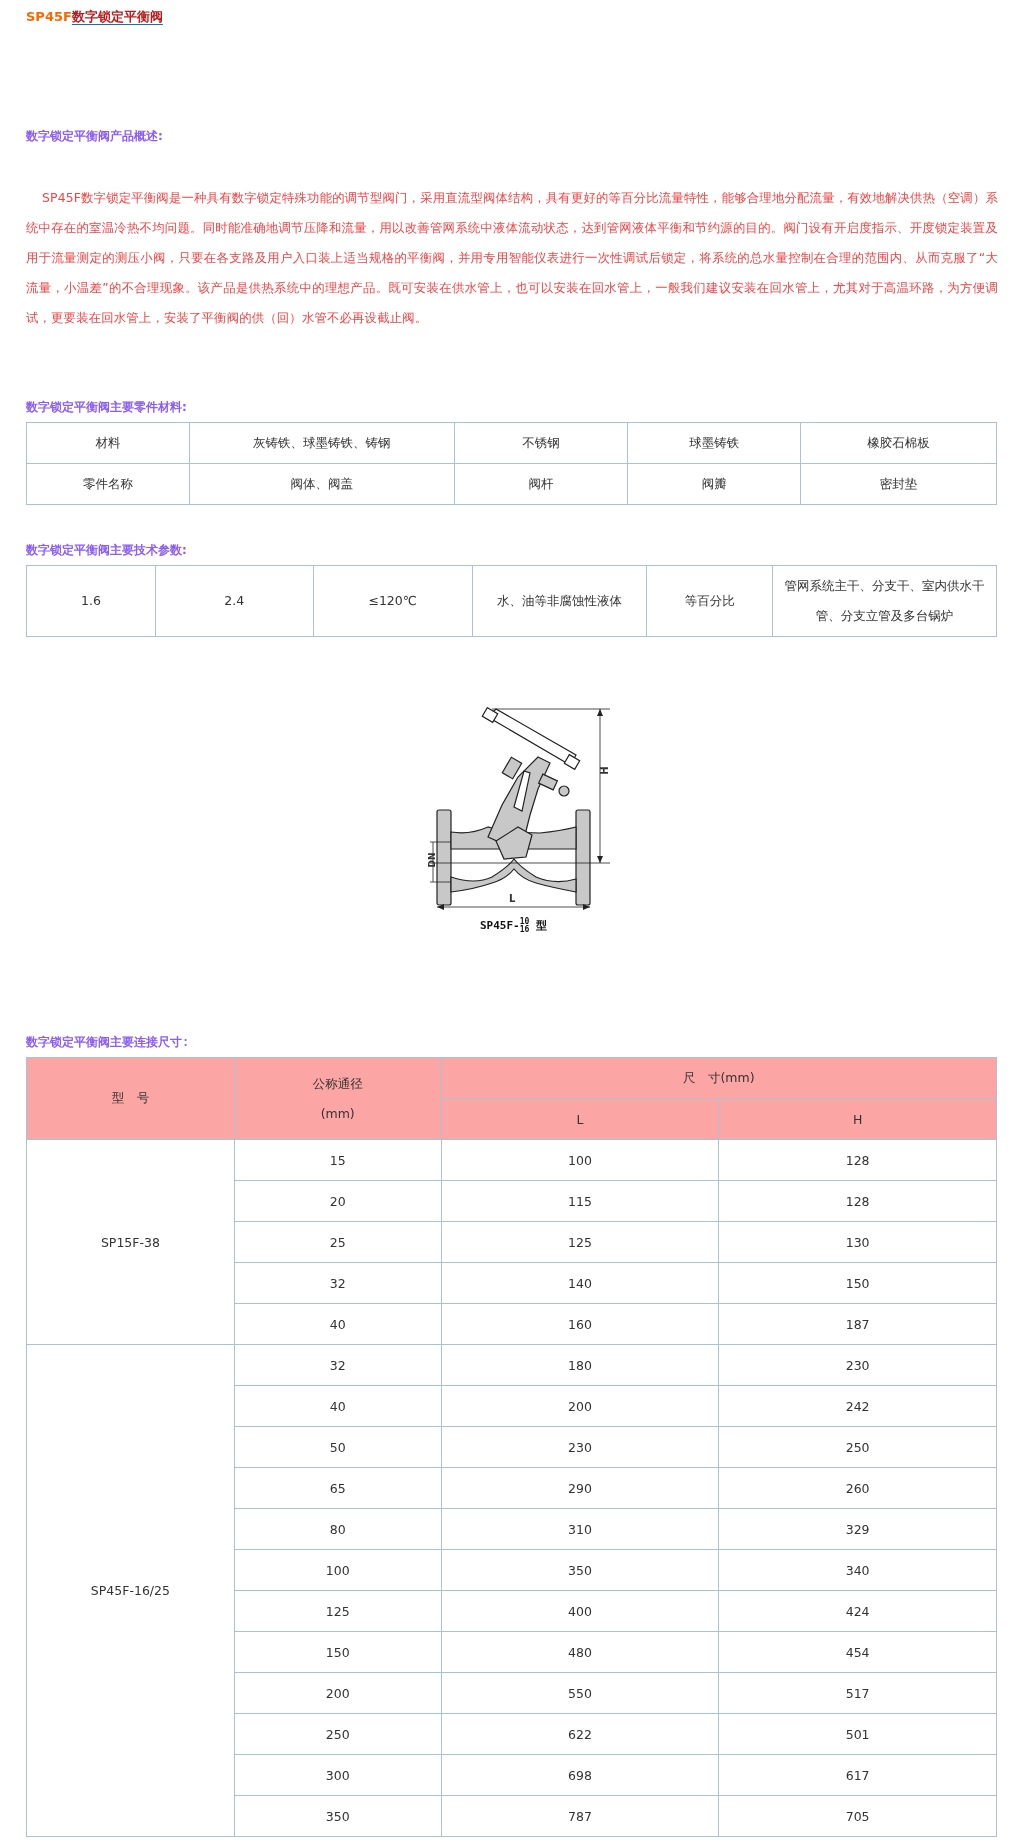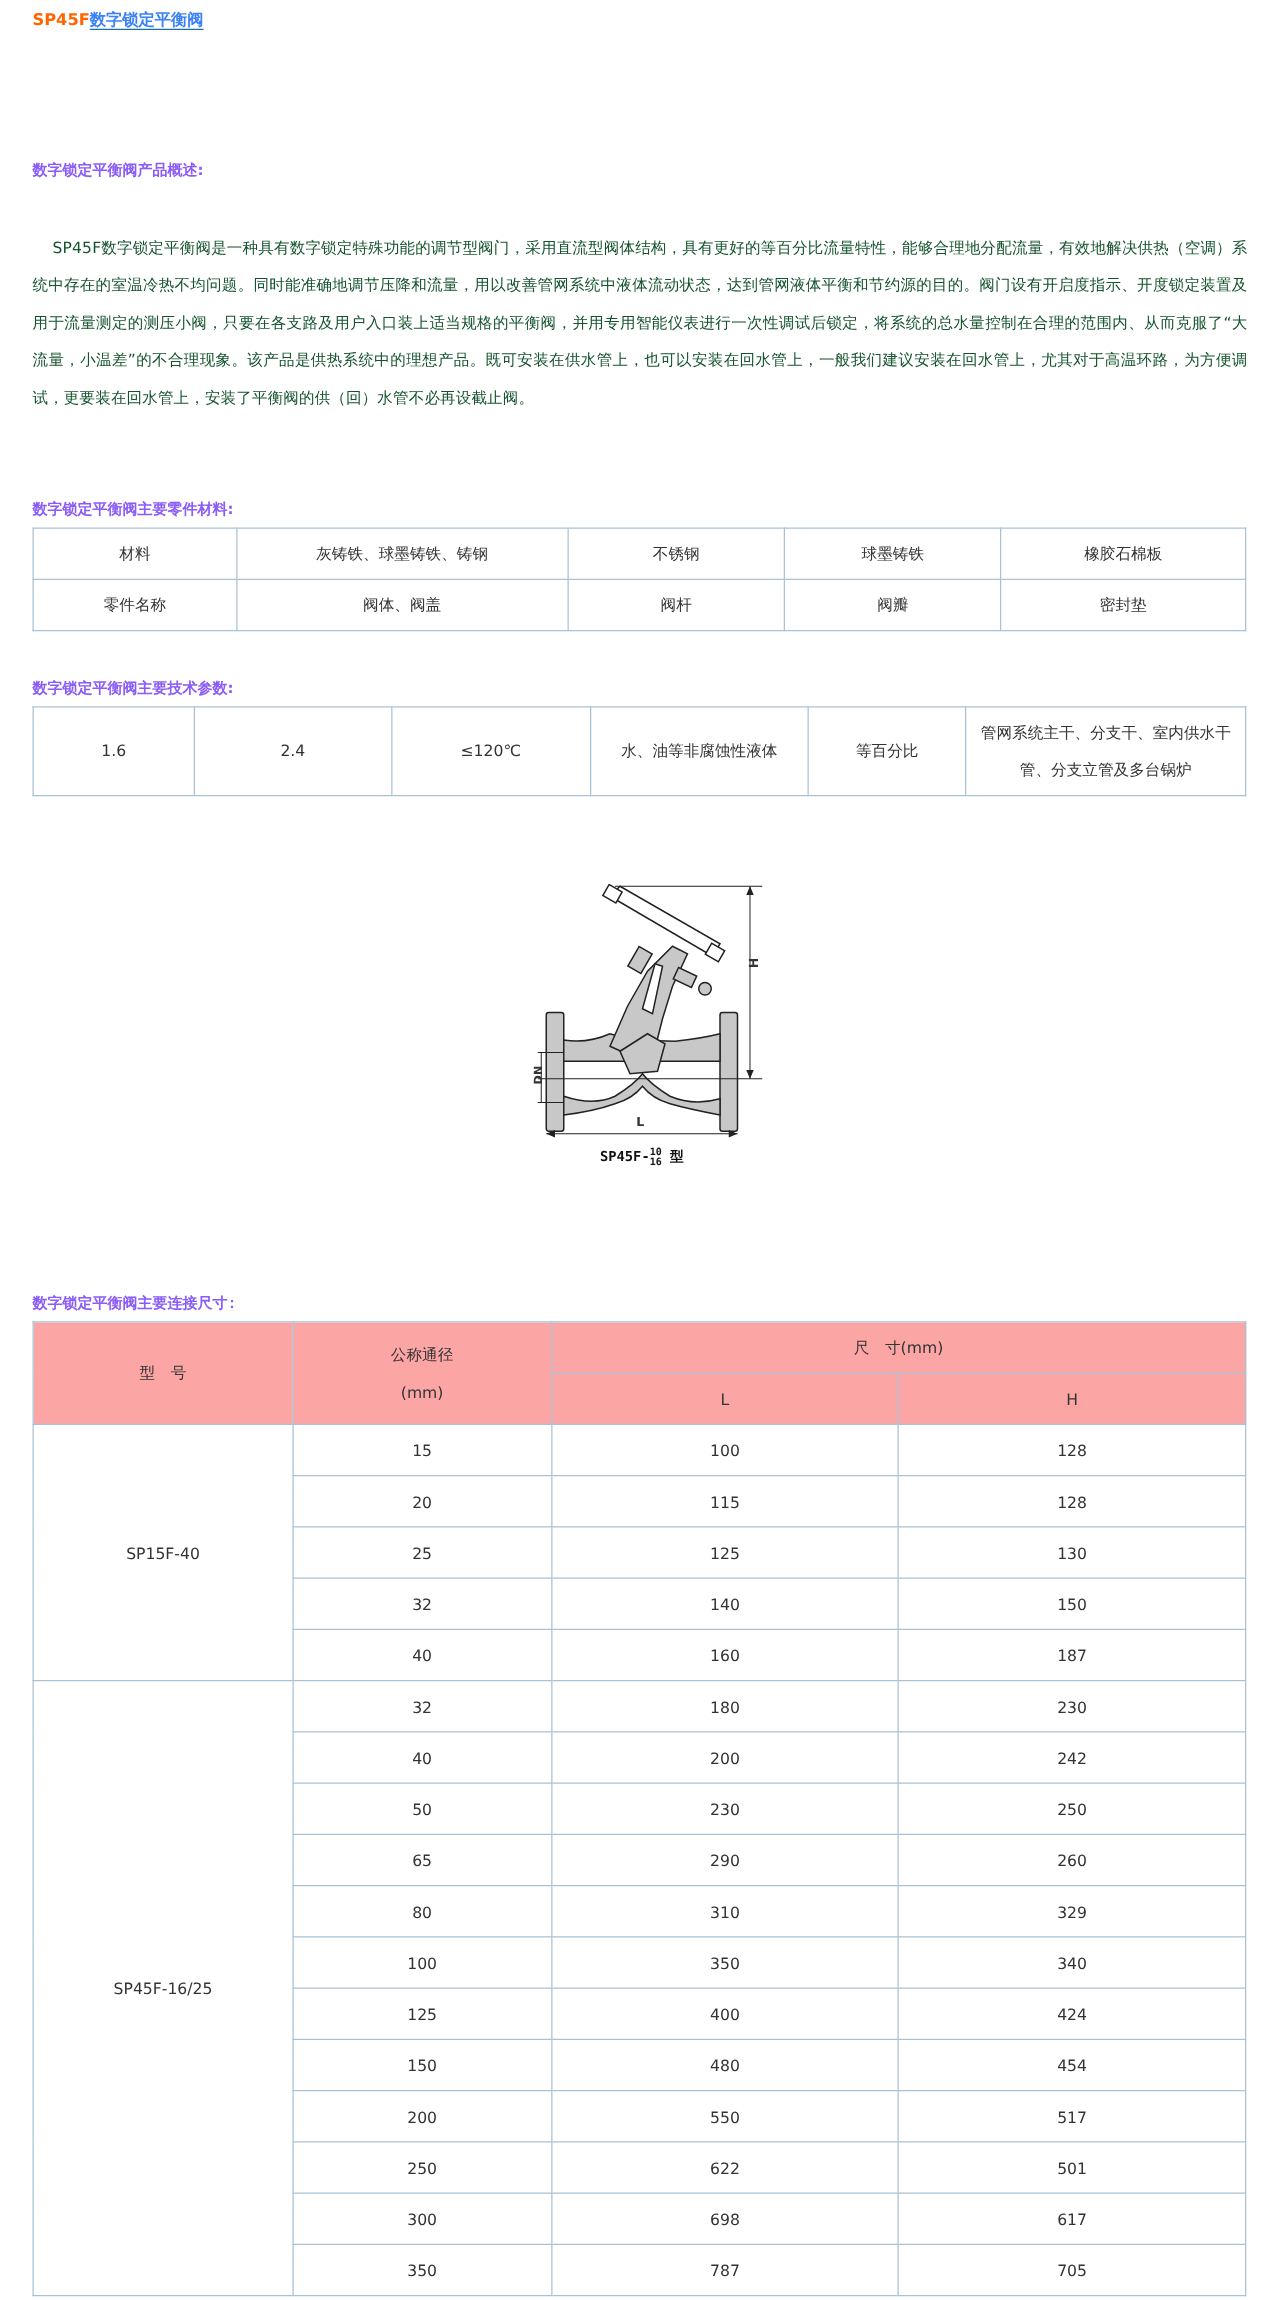--- a/index.html
+++ b/index.html
@@ -17,7 +17,7 @@
       line-height: 18px;
     }
     .page-title .link {
-      color: #3b82f6;
+      color: #b91c1c;
       text-decoration: underline;
       text-decoration-color: #1a6fb3;
       text-underline-offset: 3px;

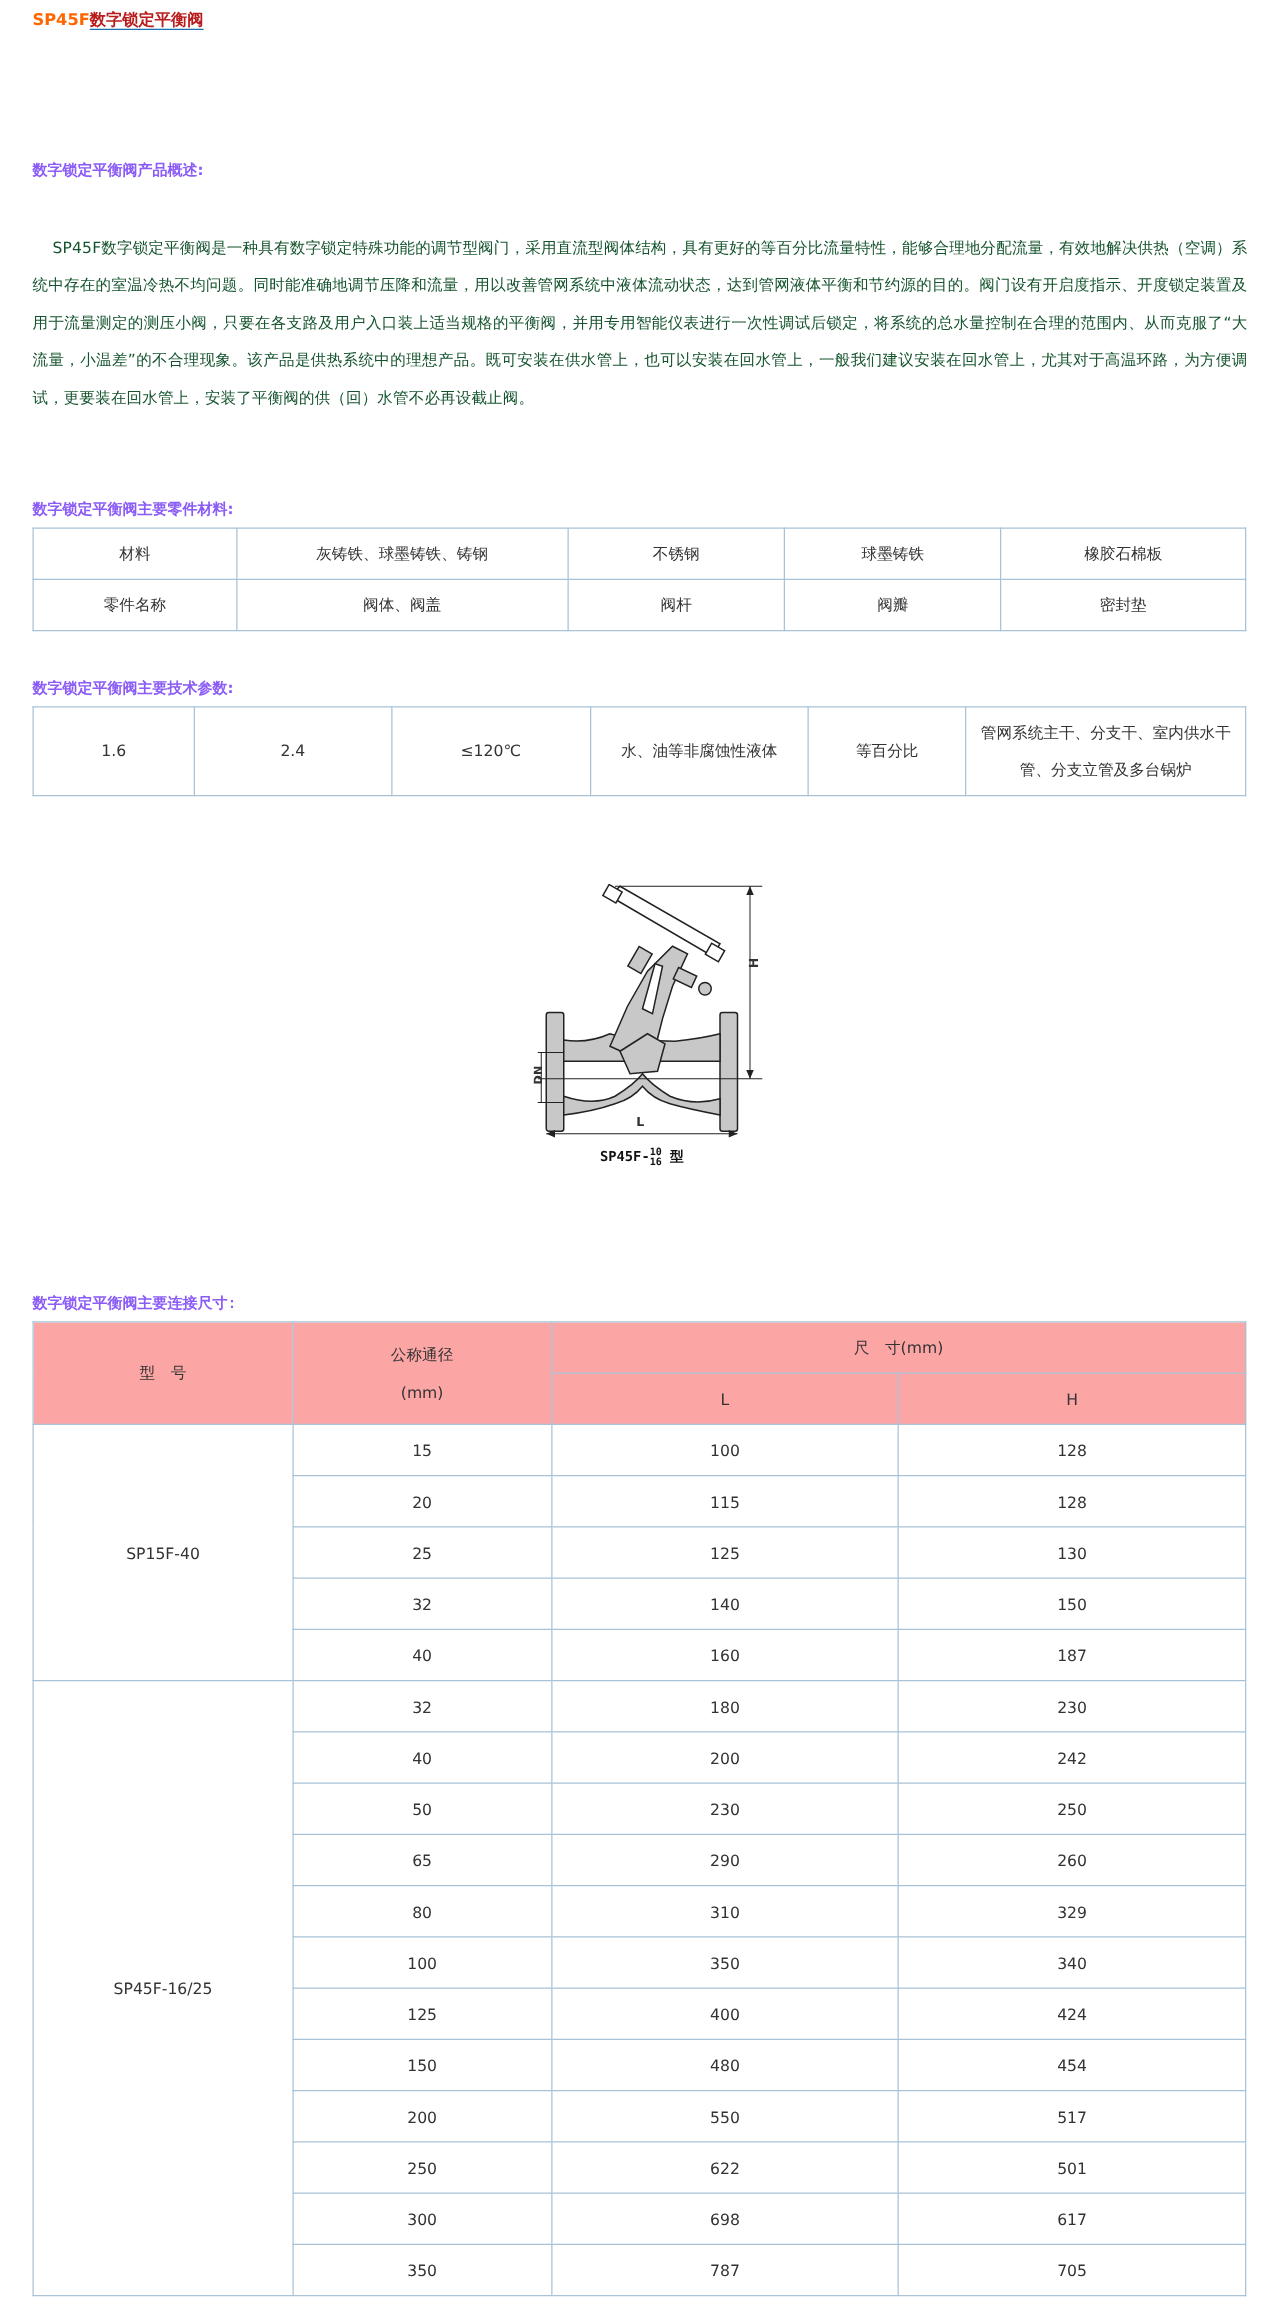--- a/index.html
+++ b/index.html
@@ -30,7 +30,7 @@
     }
     .intro {
       position: absolute; left: 26px; top: 183px; width: 972px;
-      font-size: 12.4px; line-height: 30px; color: #14532d;
+      font-size: 12.4px; line-height: 30px; color: #ef4444;
       margin: 0; text-indent: 16px; text-align: justify;
       letter-spacing: 0.15px;
     }

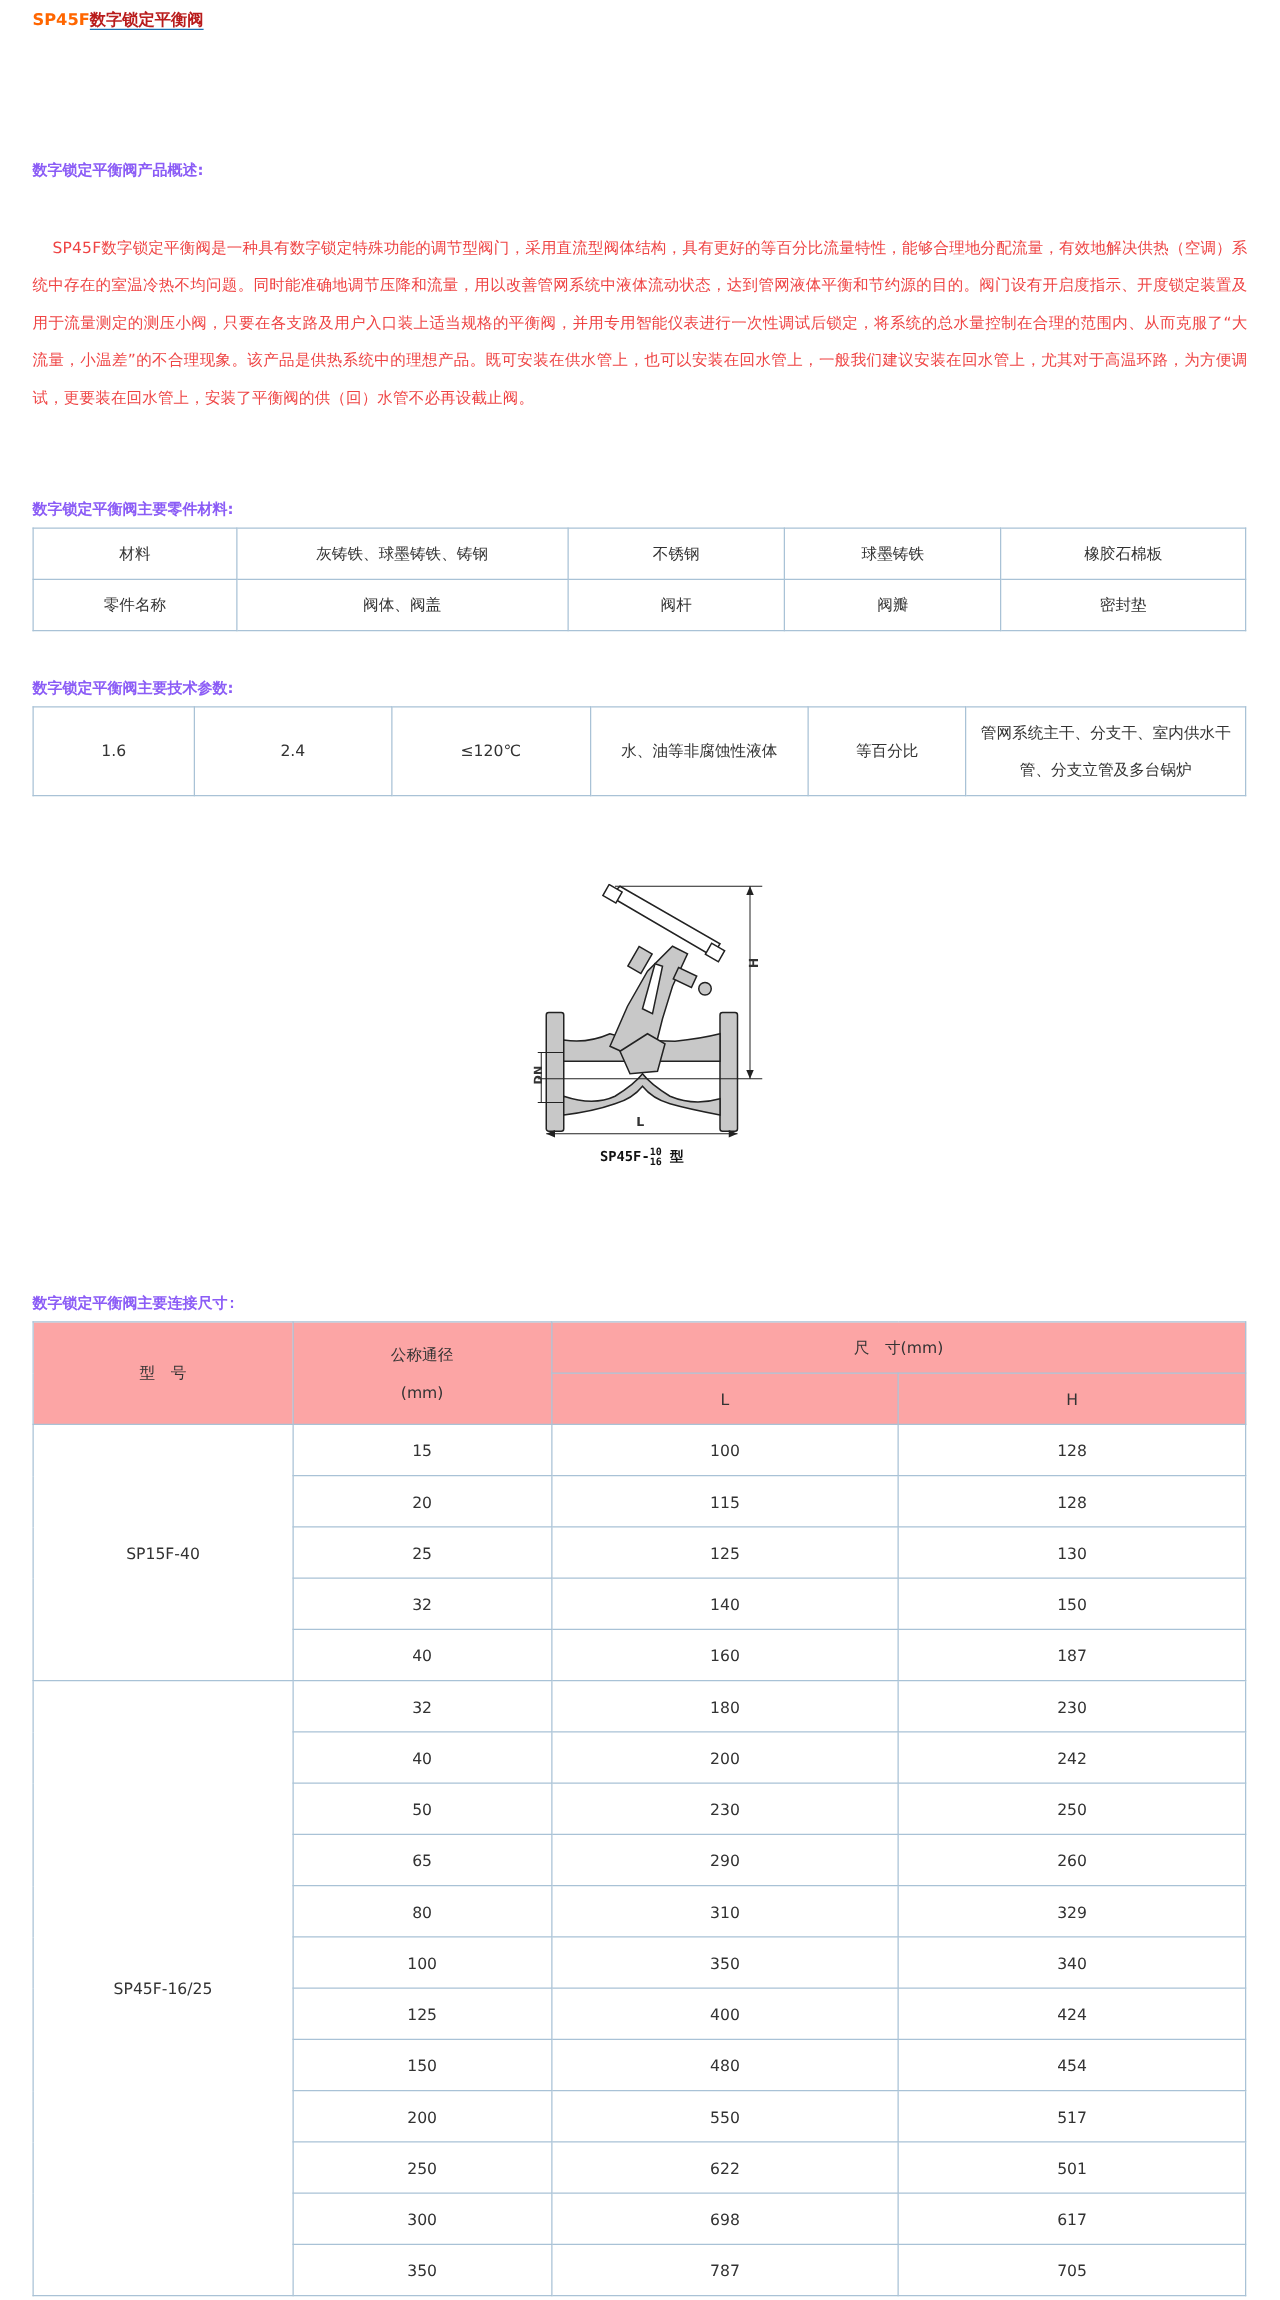--- a/index.html
+++ b/index.html
@@ -195,7 +195,7 @@
   </tbody>
     <tbody id="dims-body">
       <tr>
-        <td rowspan="5" class="model-cell">SP15F-40</td>
+        <td rowspan="5" class="model-cell">SP15F-38</td>
         <td>15</td>
         <td>100</td>
         <td>128</td>

